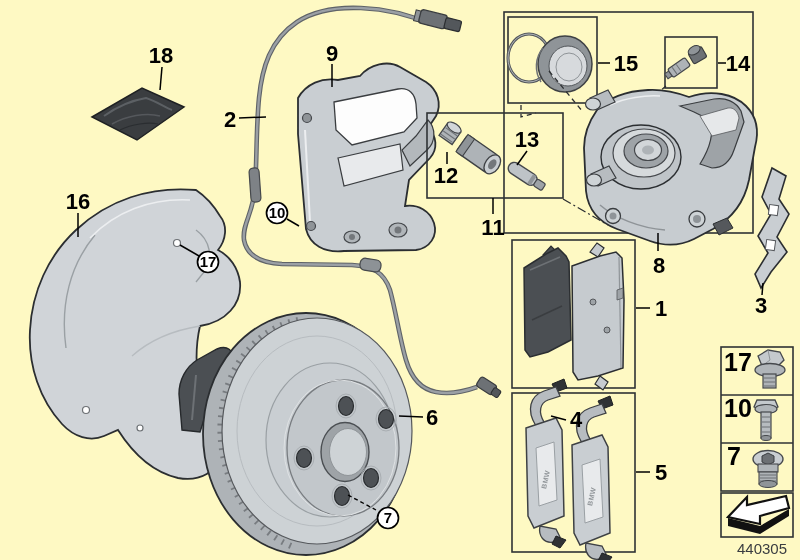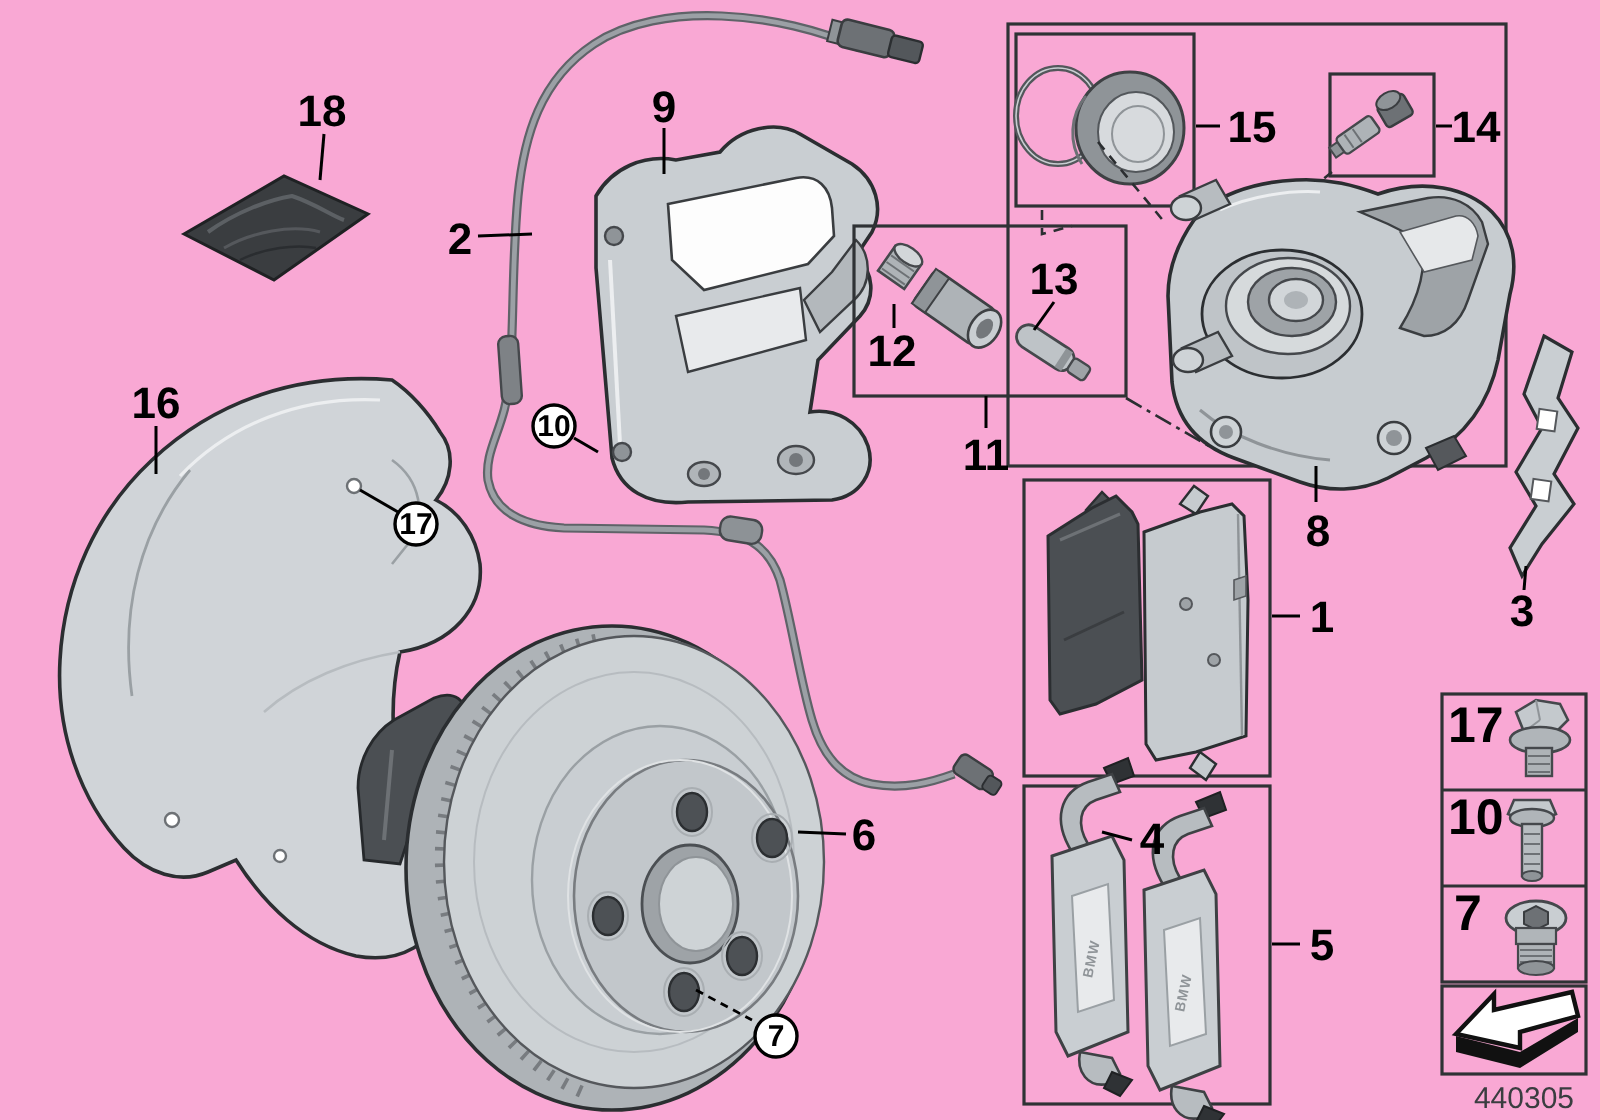--- a/index.html
+++ b/index.html
@@ -3,7 +3,7 @@
 <meta charset="utf-8">
 <style>
   html,body{margin:0;padding:0;background:#fff;}
-  .stage{position:relative;width:800px;height:560px;background:#f9a8d4;overflow:hidden;}
+  .stage{position:relative;width:800px;height:560px;background:#fef9c3;overflow:hidden;}
   svg{display:block;}
   text{font-family:"Liberation Sans","DejaVu Sans",sans-serif;fill:#000;}
   .lbl{font-size:22px;font-weight:bold;}

